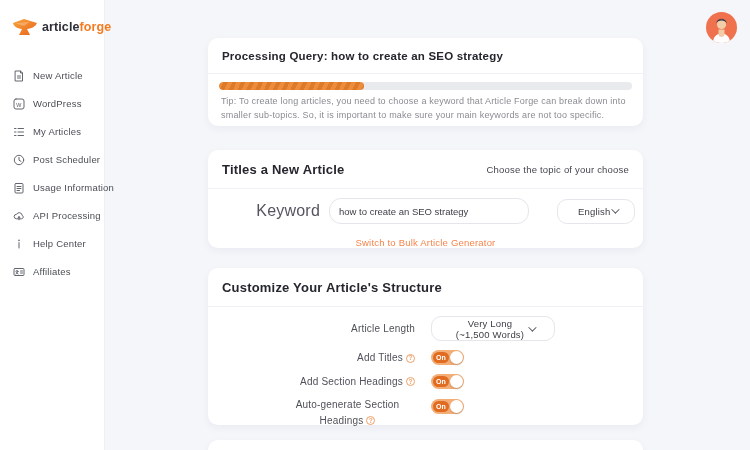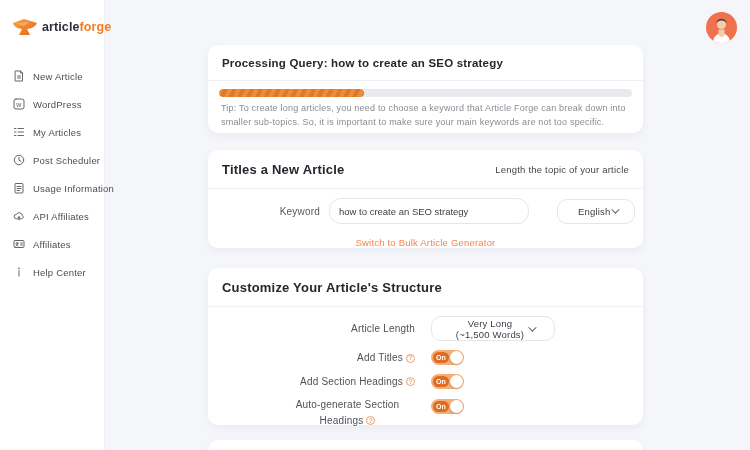--- a/index.html
+++ b/index.html
@@ -53,7 +53,7 @@
   .card-title { font-weight: bold; color: #25262e; }
 
   
-  .card-processing { top: 45px; height: 88px; }
+  .card-processing { top: 38px; height: 88px; }
   .card-processing .card-title { font-size: 11.5px; }
   .progress-wrap { padding: 8px 11px 0 11px; }
   .progress-track { height: 8px; border-radius: 4px; background: #e9eaee; overflow: hidden; }

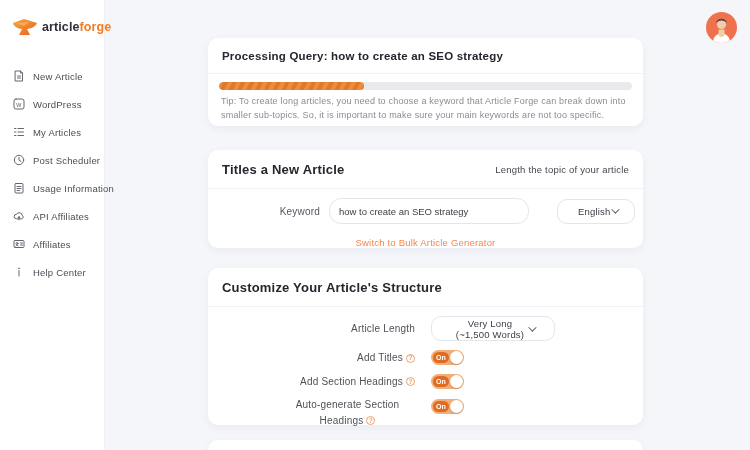--- a/index.html
+++ b/index.html
@@ -23,7 +23,7 @@
   .logo-text .accent { color: #f47b20; }
   .menu { margin-top: 22px; }
   .menu-item {
-    display: flex; align-items: center; gap: 8px;
+    display: flex; align-items: flex-start; gap: 8px;
     padding: 8px 6px 8px 13px; cursor: pointer;
   }
   .menu-item .mi-icon { width: 12px; height: 12px; flex: none; display: flex; align-items: center; justify-content: center; }

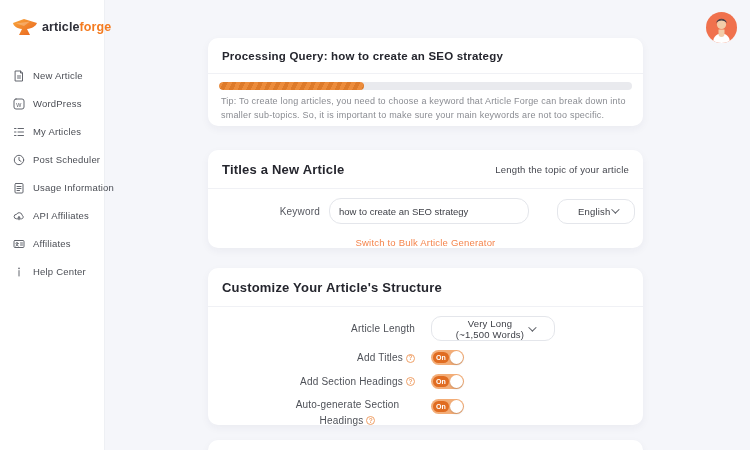--- a/index.html
+++ b/index.html
@@ -251,7 +251,7 @@
     <div class="card card-create">
       <div class="card-header">
         <div class="card-title">Titles a New Article</div>
-        <div class="card-sub">Length the topic of your article</div>
+        <div class="card-sub">Choose the topic of your choose</div>
       </div>
       <div class="create-row">
         <div class="kw-label">Keyword</div>

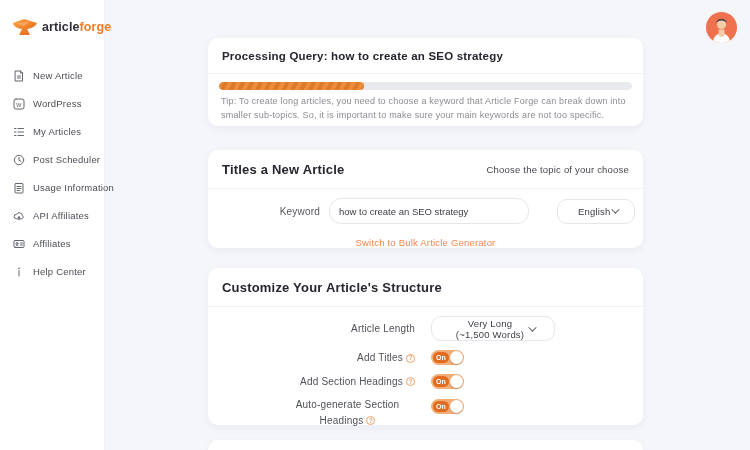--- a/index.html
+++ b/index.html
@@ -199,7 +199,7 @@
             <path d="M6 9.8V6.8M6 6.8l-1 1M6 6.8l1 1"></path>
           </svg>
       </span>
-      <span class="mi-label">API Affiliates</span>
+      <span class="mi-label">API Processing</span>
     </div>
     <div class="menu-item">
       <span class="mi-icon">

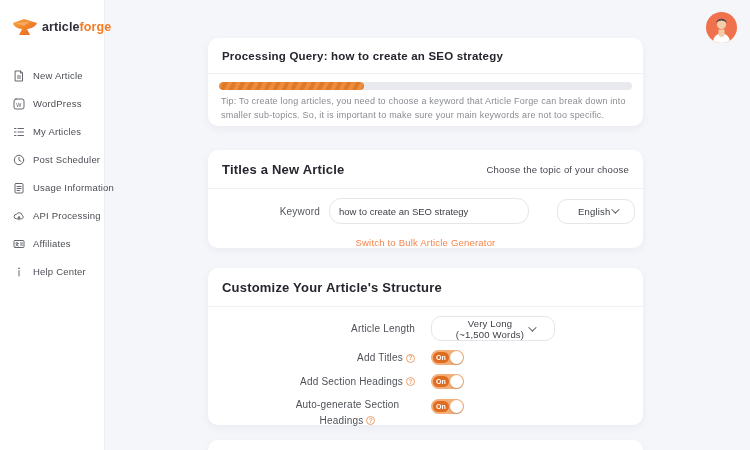--- a/index.html
+++ b/index.html
@@ -68,7 +68,7 @@
   .card-create .card-title { font-size: 13px; }
   .card-sub { font-size: 9.5px; color: #44464e; }
   .create-row { display: flex; align-items: center; margin-top: 9px; }
-  .kw-label { width: 112px; text-align: right; font-size: 10px; color: #54565e; flex: none; }
+  .kw-label { width: 112px; text-align: right; font-size: 16px; color: #54565e; flex: none; }
   .kw-input {
     margin-left: 9px; width: 200px; height: 25px;
     border: 1px solid #e4e6eb; border-radius: 12px;

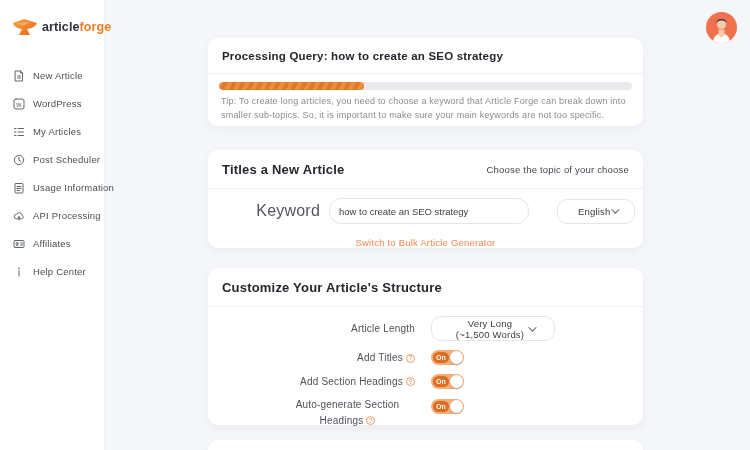--- a/index.html
+++ b/index.html
@@ -204,21 +204,21 @@
     <div class="menu-item">
       <span class="mi-icon">
         <svg width="12" height="12" viewBox="0 0 12 12">
+            <circle cx="6" cy="2.4" r="0.8" fill="#63666e" stroke="none"></circle>
+            <path d="M6 4.6v5.4"></path>
+          </svg>
+      </span>
+      <span class="mi-label">Help Center</span>
+    </div>
+    <div class="menu-item">
+      <span class="mi-icon">
+        <svg width="12" height="12" viewBox="0 0 12 12">
             <rect x="1" y="2.5" width="10" height="7" rx="1"></rect>
             <circle cx="4" cy="5.5" r="1"></circle>
             <path d="M2.8 8a1.3 1.3 0 0 1 2.4 0M7.5 5h2M7.5 7h2"></path>
           </svg>
       </span>
       <span class="mi-label">Affiliates</span>
-    </div>
-    <div class="menu-item">
-      <span class="mi-icon">
-        <svg width="12" height="12" viewBox="0 0 12 12">
-            <circle cx="6" cy="2.4" r="0.8" fill="#63666e" stroke="none"></circle>
-            <path d="M6 4.6v5.4"></path>
-          </svg>
-      </span>
-      <span class="mi-label">Help Center</span>
     </div>
   </div>
 </div>

